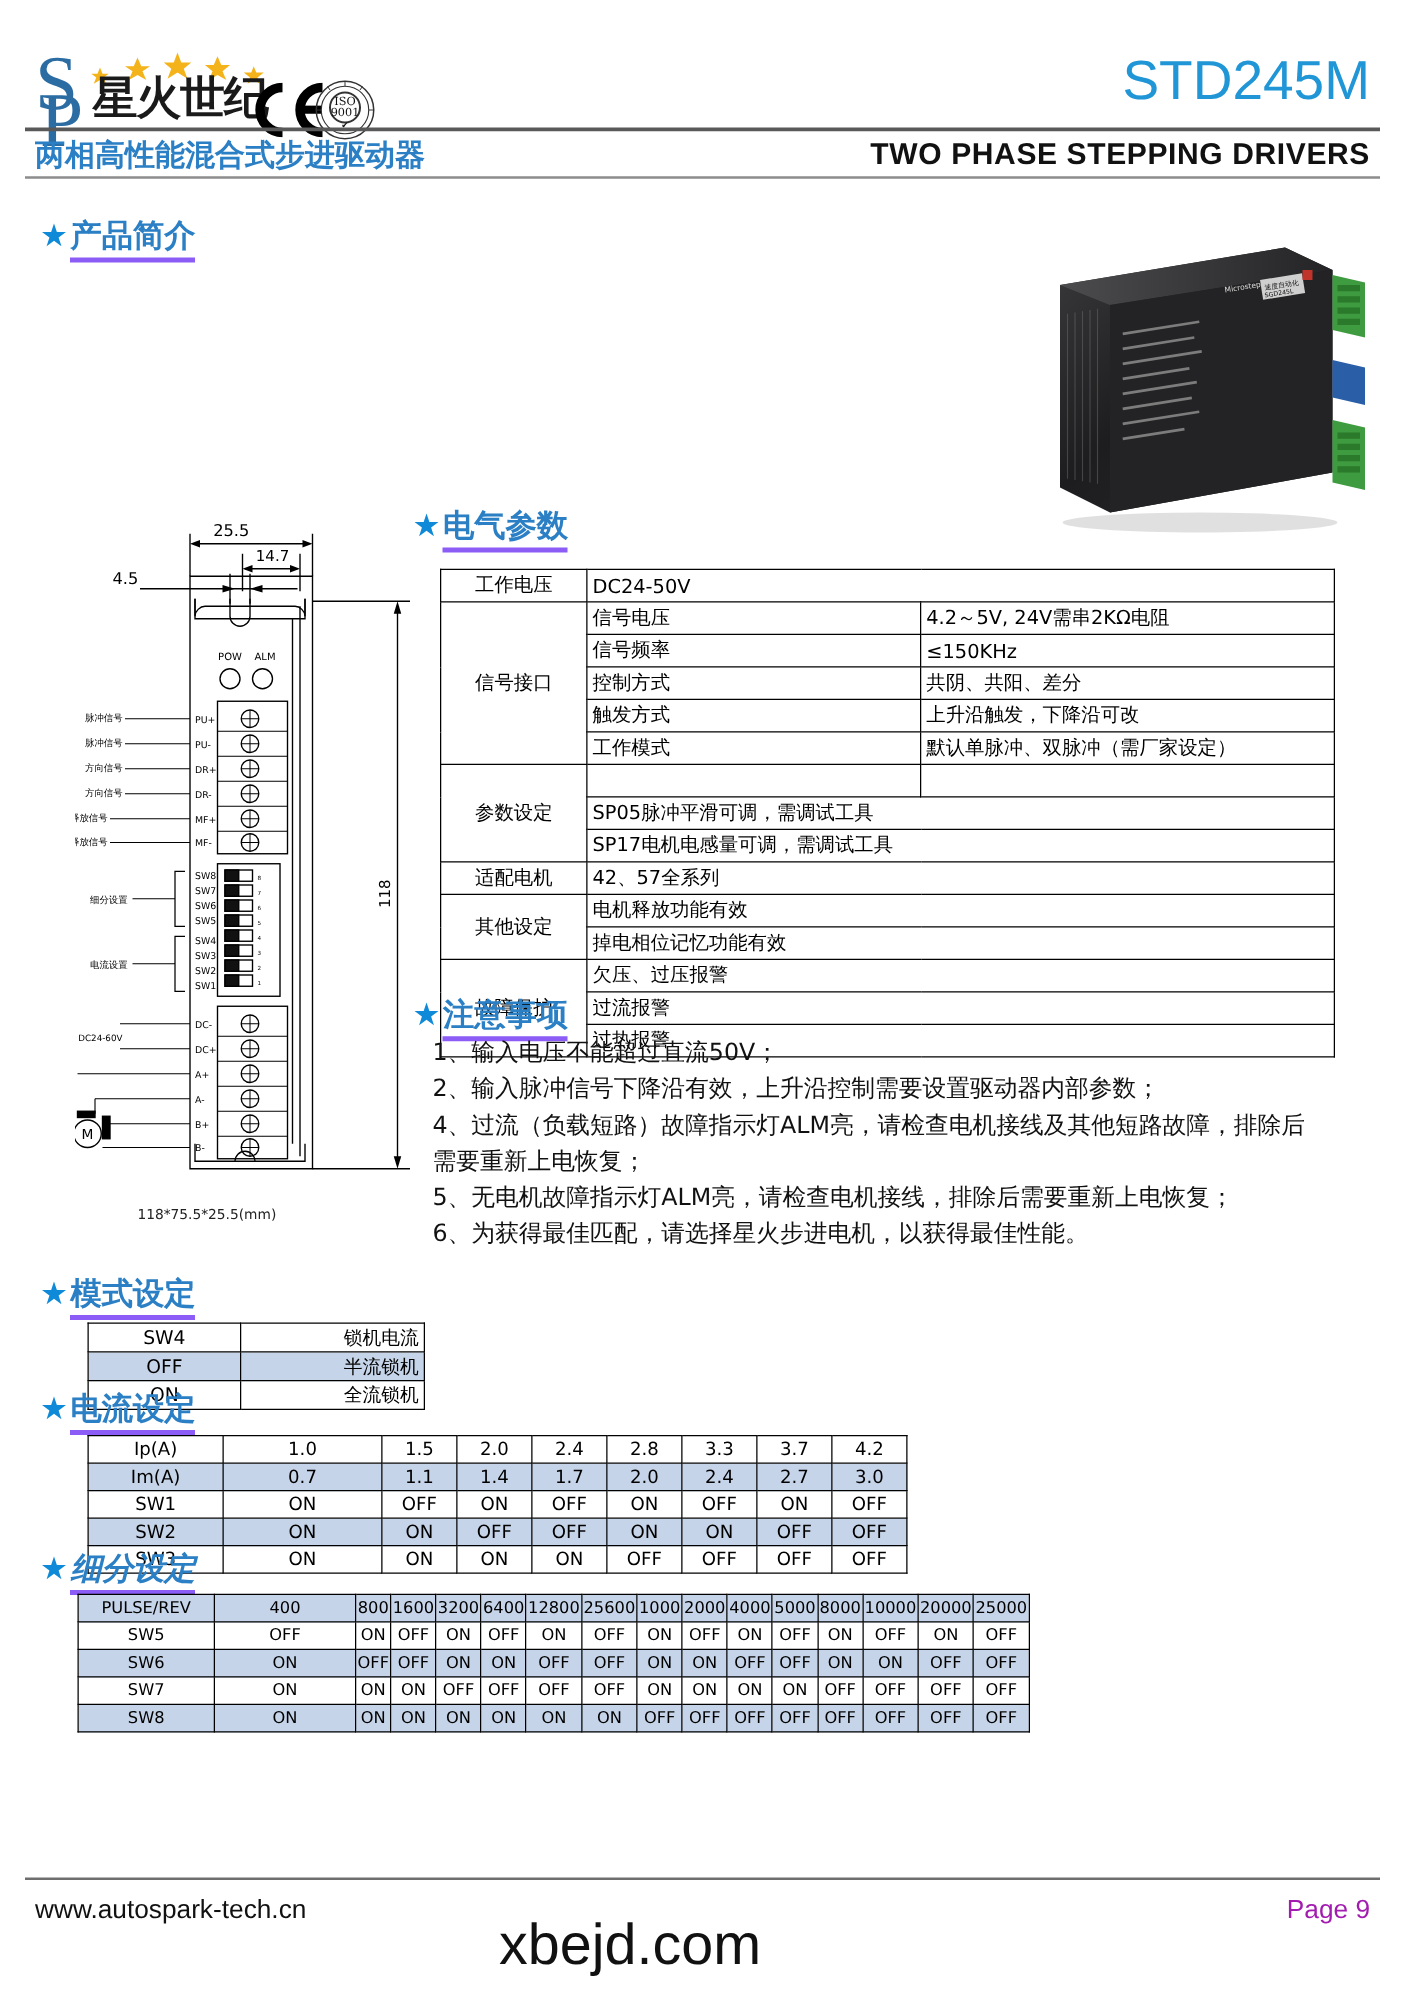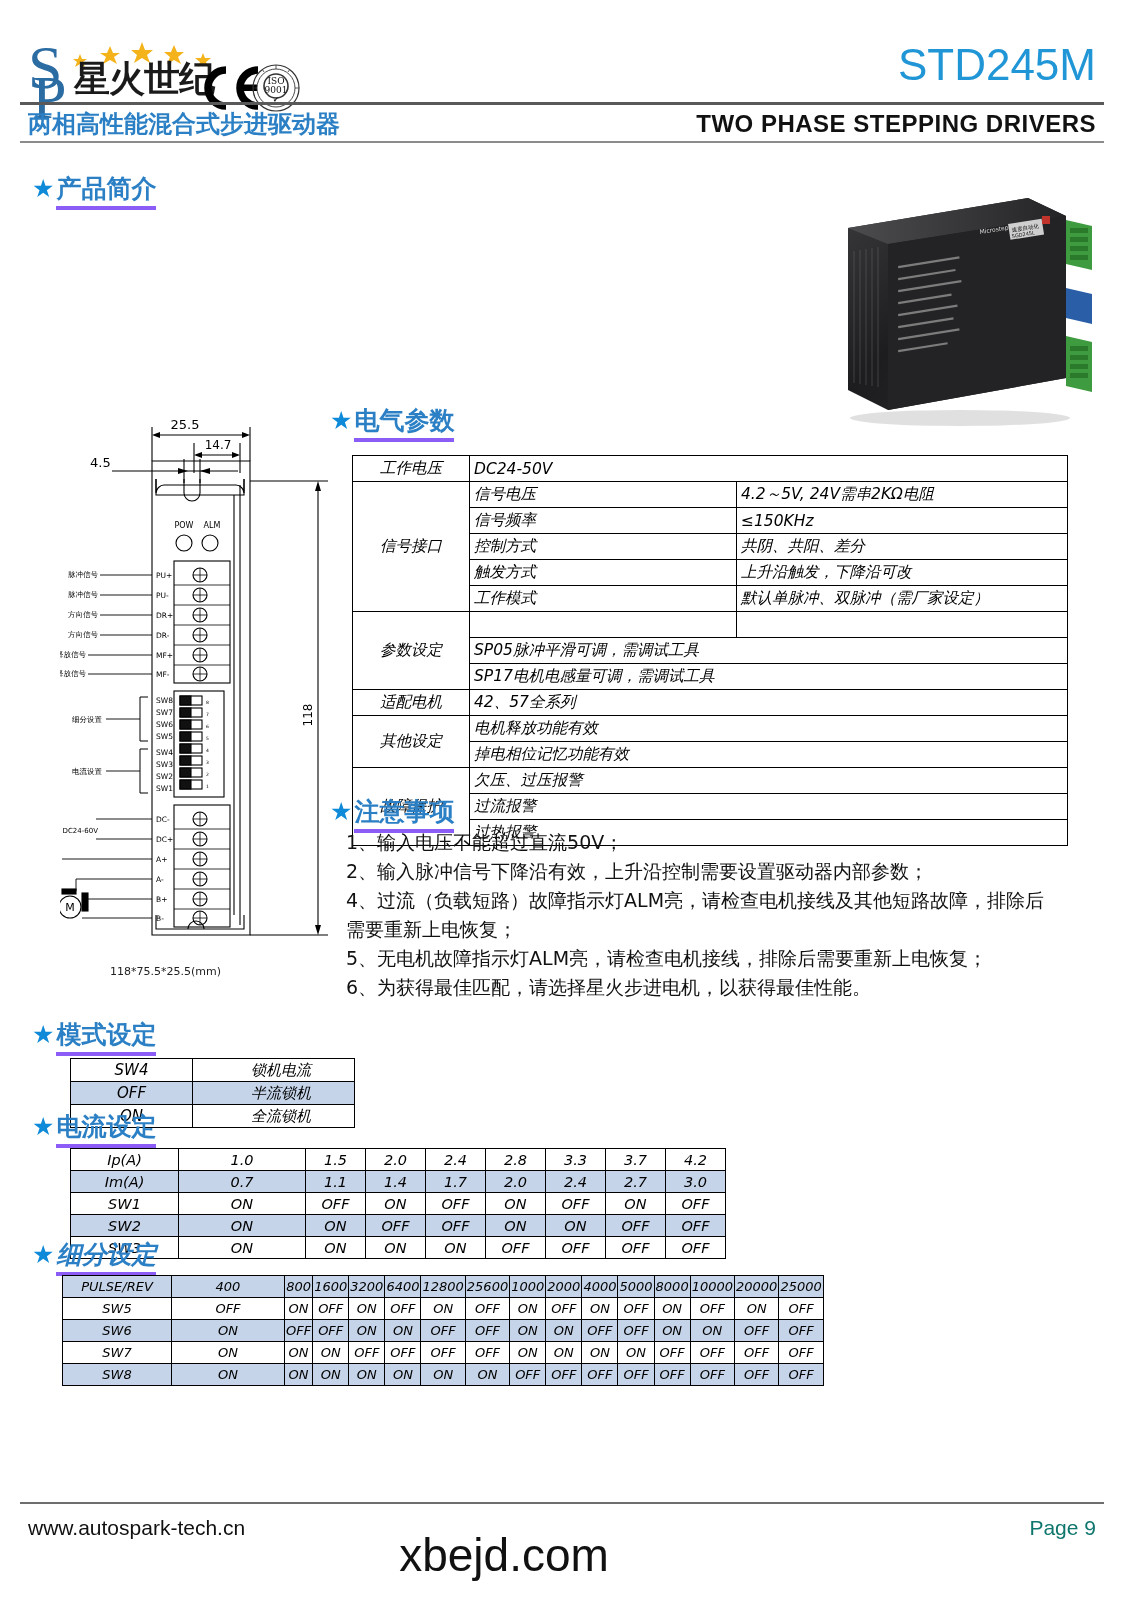--- a/index.html
+++ b/index.html
@@ -54,7 +54,7 @@
                font-family:"DejaVu Sans",sans-serif;}
 
   
-  table{border-collapse:collapse;font-family:"DejaVu Sans",sans-serif;font-style:italic;}
+  table{border-collapse:collapse;font-family:"DejaVu Sans",sans-serif;}
   table td,table th{border:1px solid #000;padding:0;}
 
   .tbl-spec{position:absolute;left:352px;top:455px;width:716px;font-size:15.5px;}

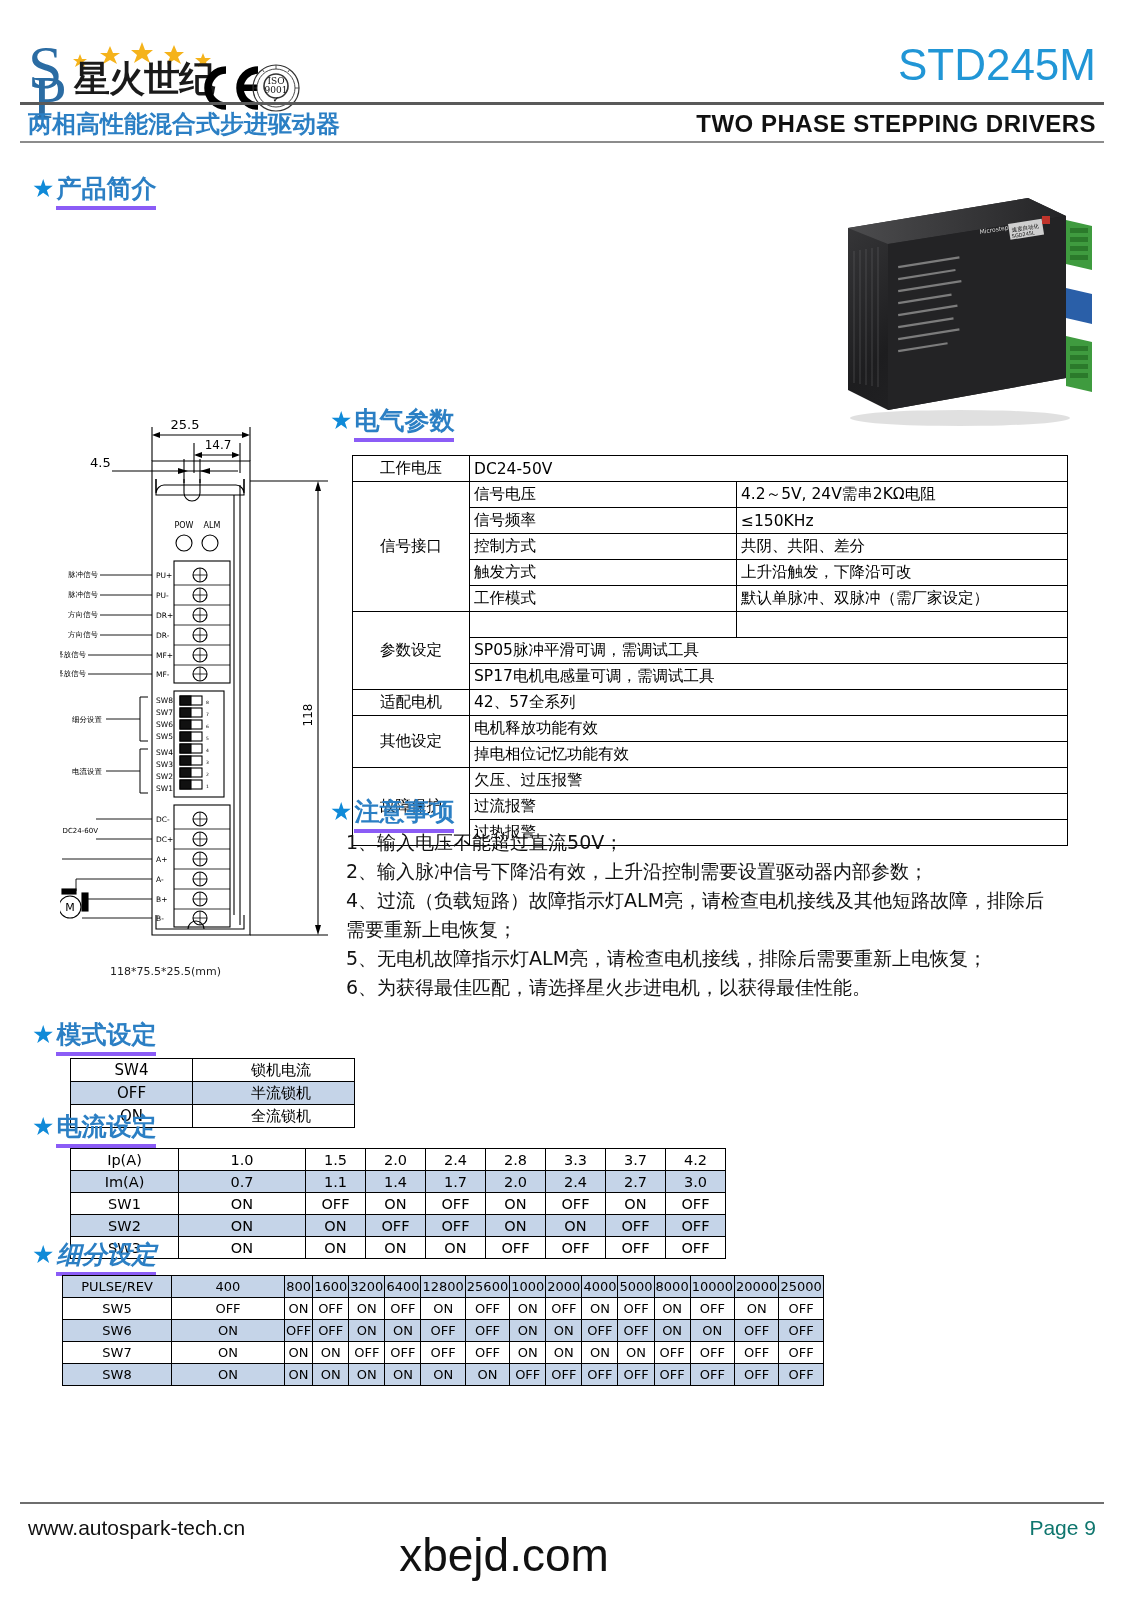--- a/index.html
+++ b/index.html
@@ -65,7 +65,7 @@
   .tbl-mode{position:absolute;left:70px;top:1058px;font-size:15px;}
   .tbl-mode td{height:20px;padding:1px 4px;}
   .tbl-mode td.c1{width:113px;text-align:center;}
-  .tbl-mode td.c2{width:138px;text-align:center;padding-left:19px;}
+  .tbl-mode td.c2{width:138px;text-align:right;padding-left:4px;}
   .rowshade{background:#c5d4e8;}
 
   .tbl-cur{position:absolute;left:70px;top:1148px;font-size:14.5px;}

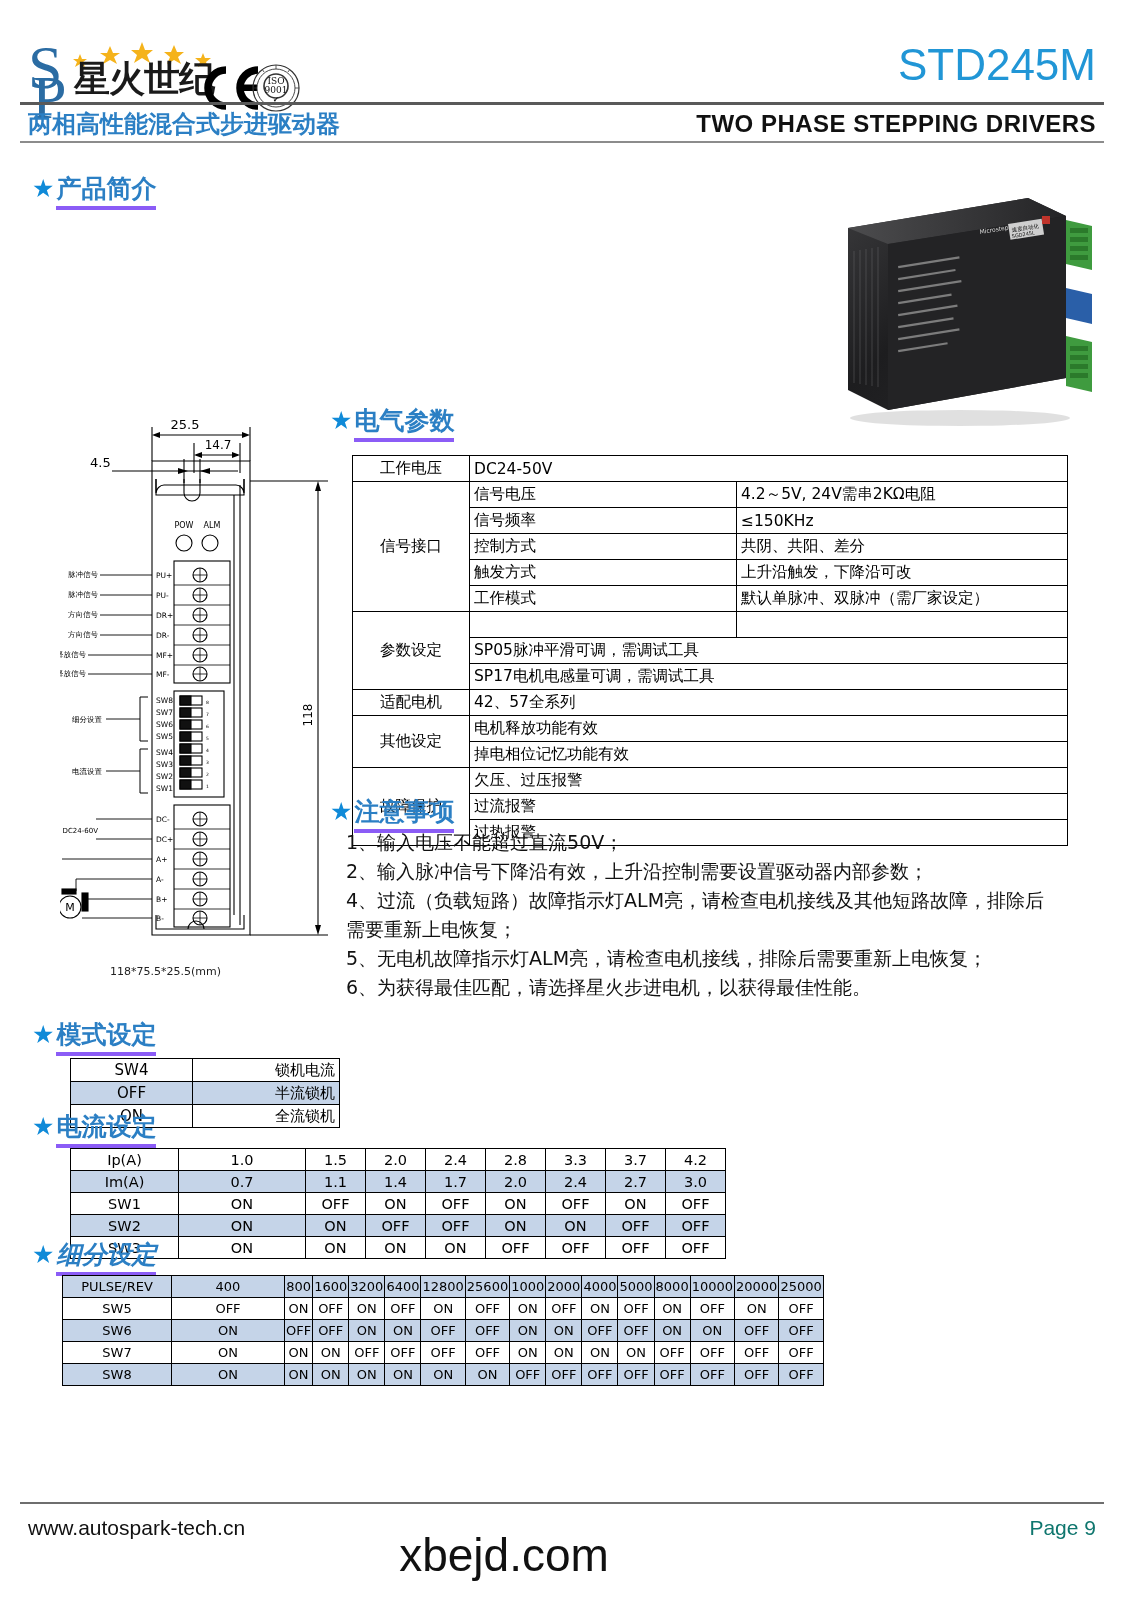--- a/index.html
+++ b/index.html
@@ -88,7 +88,7 @@
   .ftr-rule{position:absolute;left:20px;top:1502px;width:1084px;height:2px;background:#6e6e6e;}
   .ftr-left{position:absolute;left:28px;top:1516px;font-size:21px;color:#111;
             font-family:"Liberation Sans",sans-serif;}
-  .ftr-right{position:absolute;right:28px;top:1516px;font-size:21px;color:#0f766e;
+  .ftr-right{position:absolute;right:28px;top:1516px;font-size:21px;color:#a21caf;
              font-family:"Liberation Sans",sans-serif;}
   .watermark{position:absolute;left:0;top:1528px;width:912px;text-align:center;
              font-size:46px;color:#111;font-family:"Liberation Sans",sans-serif;margin-left:48px;}

